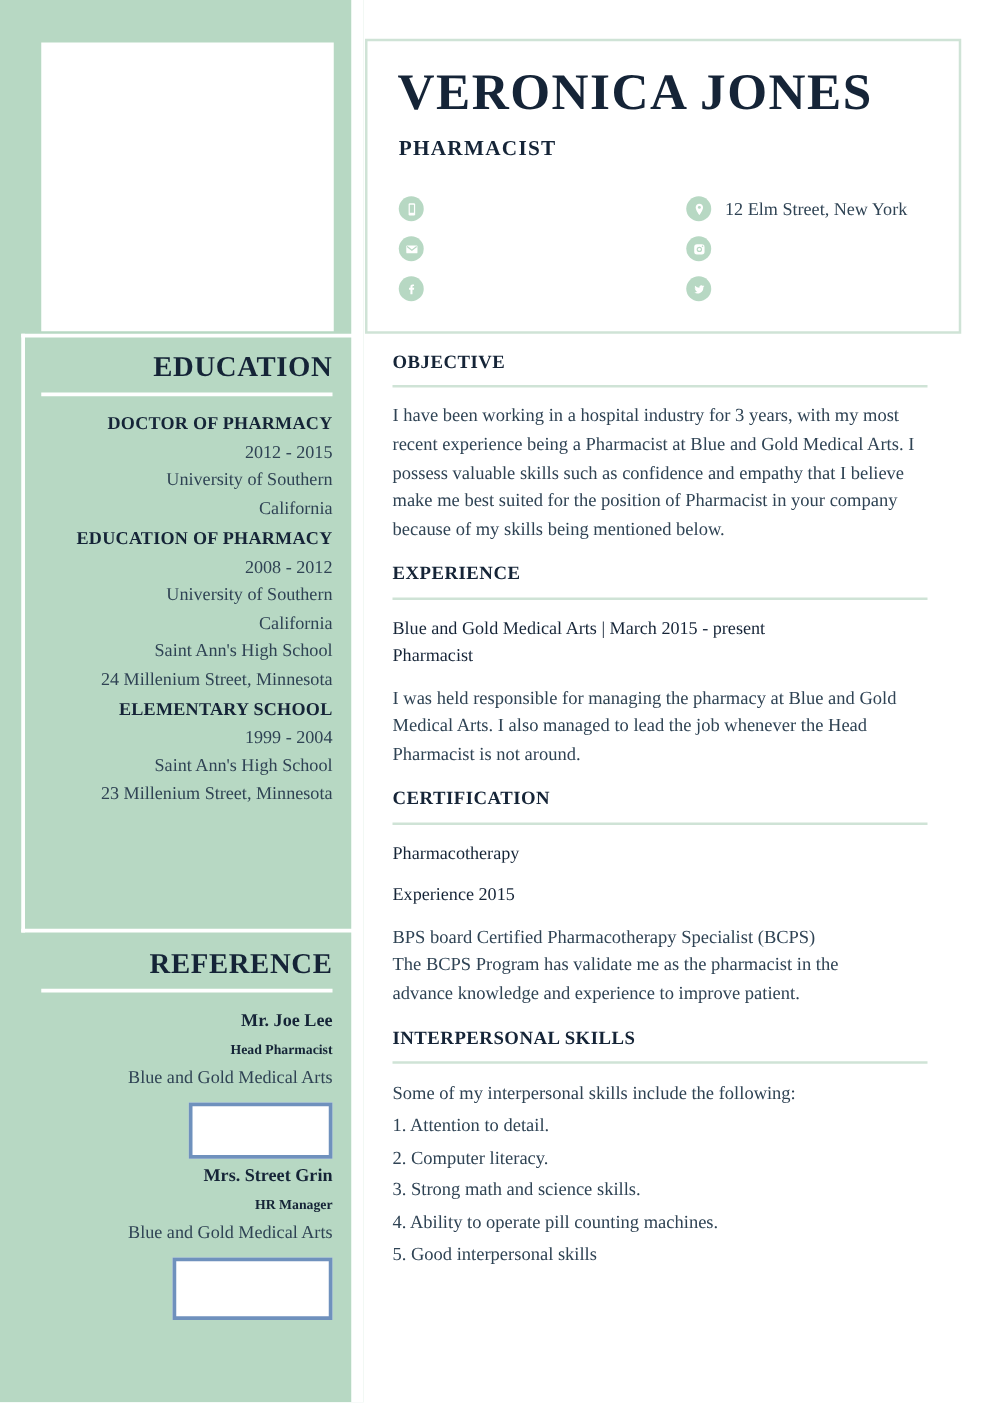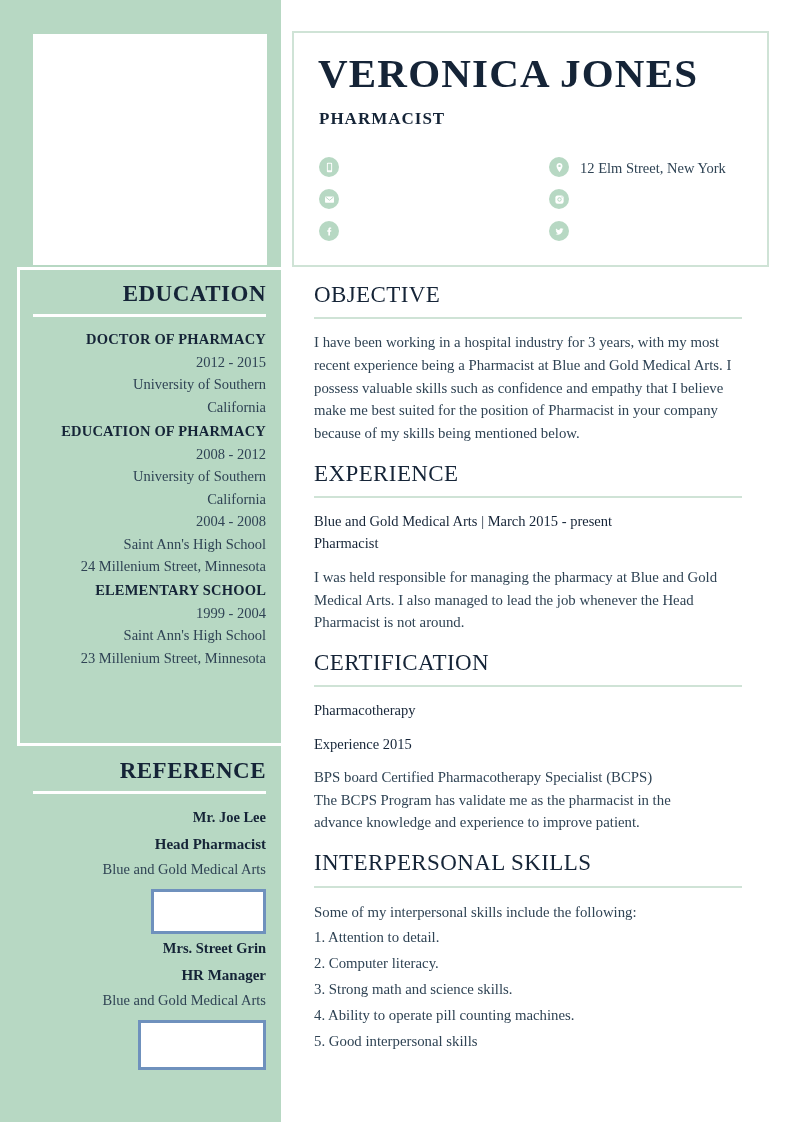--- a/index.html
+++ b/index.html
@@ -195,8 +195,8 @@
   }
   .sec { margin-bottom: 0; }
   .sec-h {
-    font-size: 23px;
-    font-weight: normal;
+    font-size: 15px;
+    font-weight: bold;
     letter-spacing: 0.4px;
     color: #152437;
     line-height: 1.15;

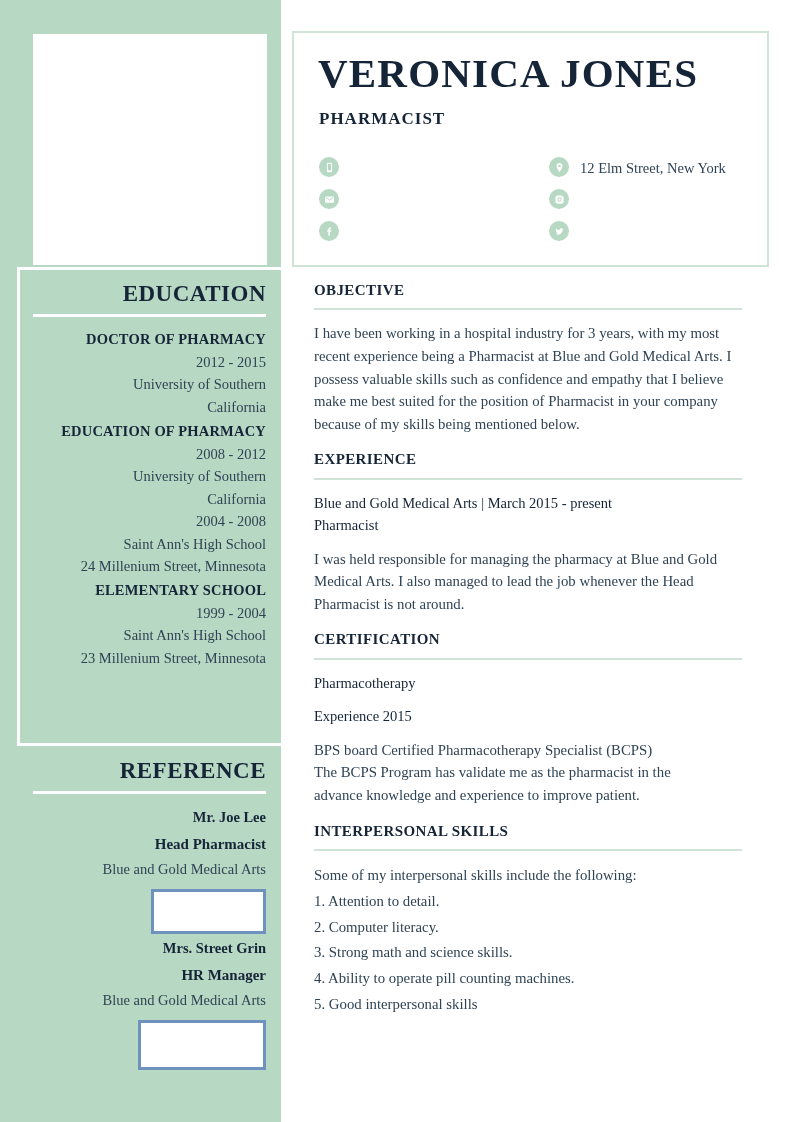--- a/index.html
+++ b/index.html
@@ -260,7 +260,6 @@
     </div>
 
     <div>
-      <div class="edu-line">2004 - 2008</div>
       <div class="edu-line">Saint Ann's High School</div>
       <div class="edu-line">24 Millenium Street, Minnesota</div>
     </div>

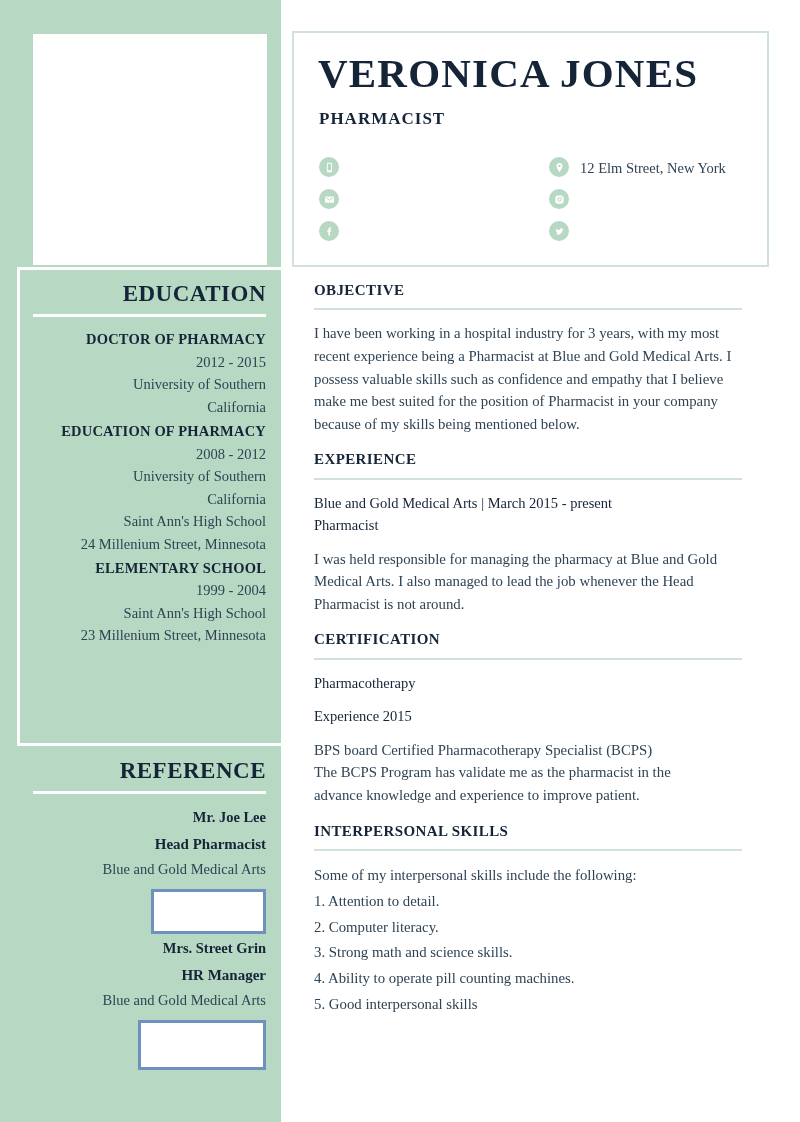--- a/index.html
+++ b/index.html
@@ -101,7 +101,7 @@
     line-height: 1.75;
   }
   .ref-role {
-    font-size: 15px;
+    font-size: 11px;
     font-weight: bold;
     color: #152437;
     line-height: 1.75;

